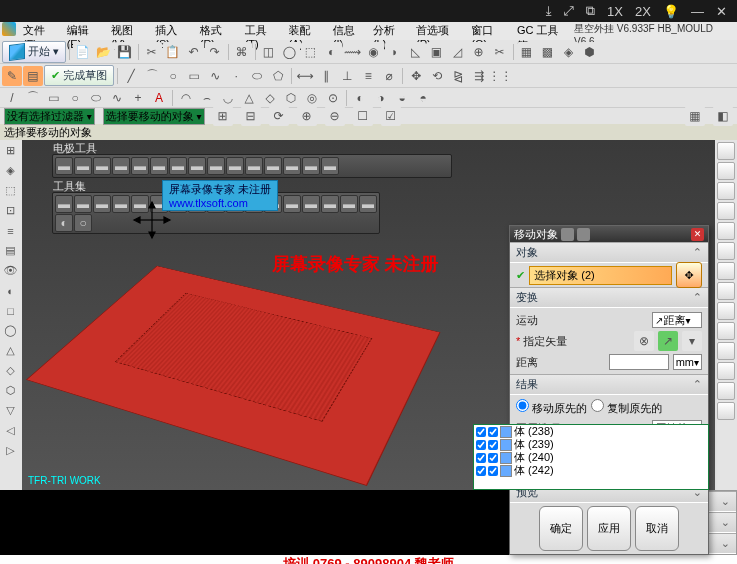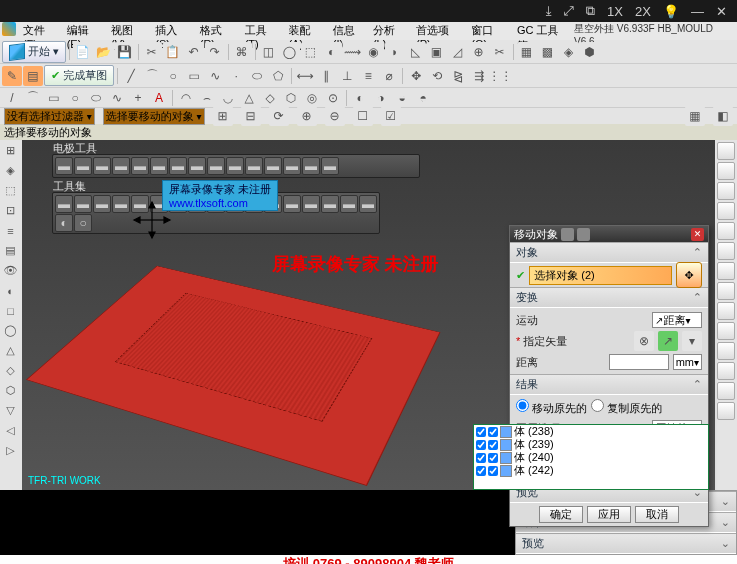--- a/index.html
+++ b/index.html
@@ -17,7 +17,7 @@
 .start-btn{display:flex;align-items:center;gap:3px;padding:2px 6px;background:linear-gradient(#fff,#dde);border:1px solid #9ab;border-radius:2px;color:#234;font-size:11px}
 .cube-ico{width:16px;height:16px;background:linear-gradient(135deg,#5bf 40%,#29c 60%);border:1px solid #17a;transform:skewY(-8deg)}
 .statusrow{height:16px;background:#e4e4e4;display:flex;align-items:center;padding:0 4px;font-size:11px;gap:8px}
-.statusrow .dd{background:#a16207;border:1px solid #999;padding:0 2px;font-size:10px}
+.statusrow .dd{background:#15803d;border:1px solid #999;padding:0 2px;font-size:10px}
 .main{position:relative;height:350px;background:#333;display:flex}
 .lrail{width:22px;background:#e4e4e4;display:flex;flex-direction:column;gap:1px;padding:1px}
 .lrail .tbtn{width:19px;height:19px;font-size:11px}

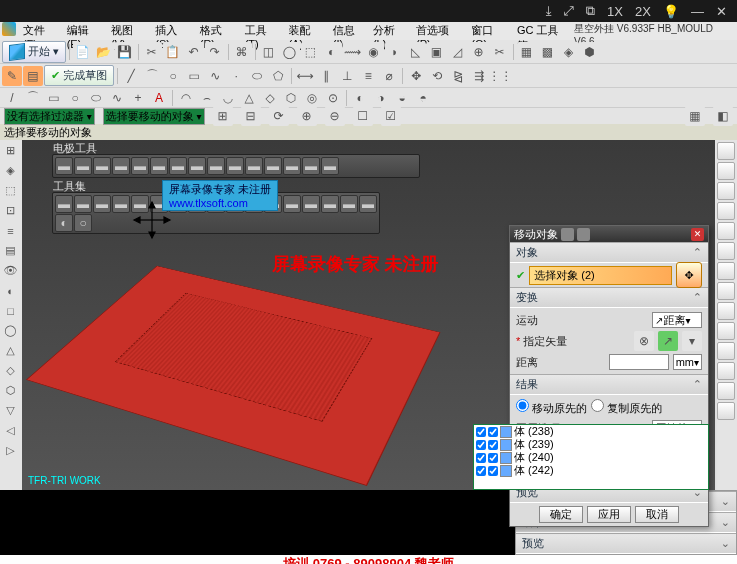--- a/index.html
+++ b/index.html
@@ -222,7 +222,7 @@
   <div class="viewport">
     <div class="model"></div>
 
-    <div class="floatbar" style="left:30px;top:14px;width:368px">
+    <div class="floatbar" style="left:30px;top:14px;width:400px">
       <span class="ttl">电极工具</span>
       <span class="tbtn">▬</span>
         <span class="tbtn">▬</span>

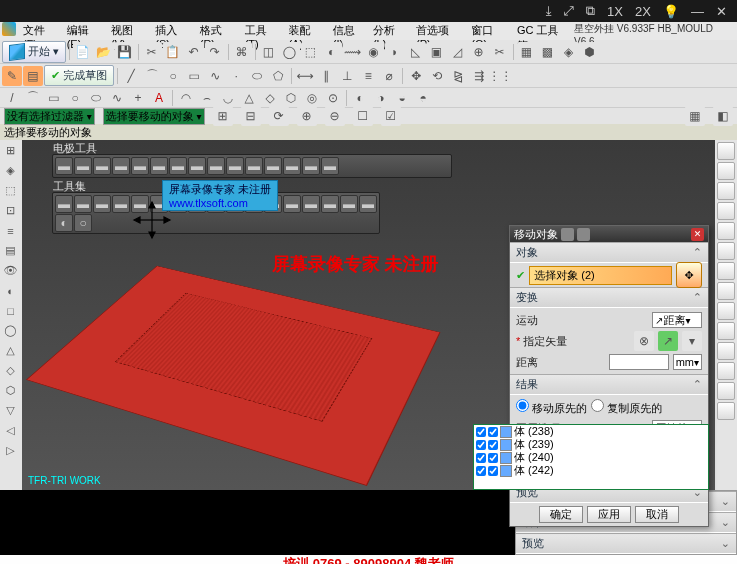--- a/index.html
+++ b/index.html
@@ -48,7 +48,7 @@
 .bigbtn{width:26px;height:26px;background:linear-gradient(#ffd,#fa6);border:1px solid #b70;border-radius:3px;display:flex;align-items:center;justify-content:center}
 .selstrip{background:linear-gradient(90deg,#fd8,#fa5);border:1px solid #c80;padding:1px 4px;flex:1;display:flex;align-items:center;gap:3px}
 .btnrow{display:flex;gap:4px;justify-content:center;padding:3px}
-.btnrow button{padding:0 10px;font-size:11px;background:linear-gradient(#fff,#ddd);border:1px solid #888;border-radius:0;cursor:pointer}
+.btnrow button{padding:14px 10px;font-size:11px;background:linear-gradient(#fff,#ddd);border:1px solid #888;border-radius:6px;cursor:pointer}
 .tree-row{display:flex;align-items:center;gap:2px;padding:0 2px;height:13px}
 .tree-row input{width:10px;height:10px}
 .redstrip{height:18px;background:#fefefe;color:#d00;font-size:13px;font-weight:bold;display:flex;align-items:center;justify-content:center;overflow:hidden;white-space:nowrap}

